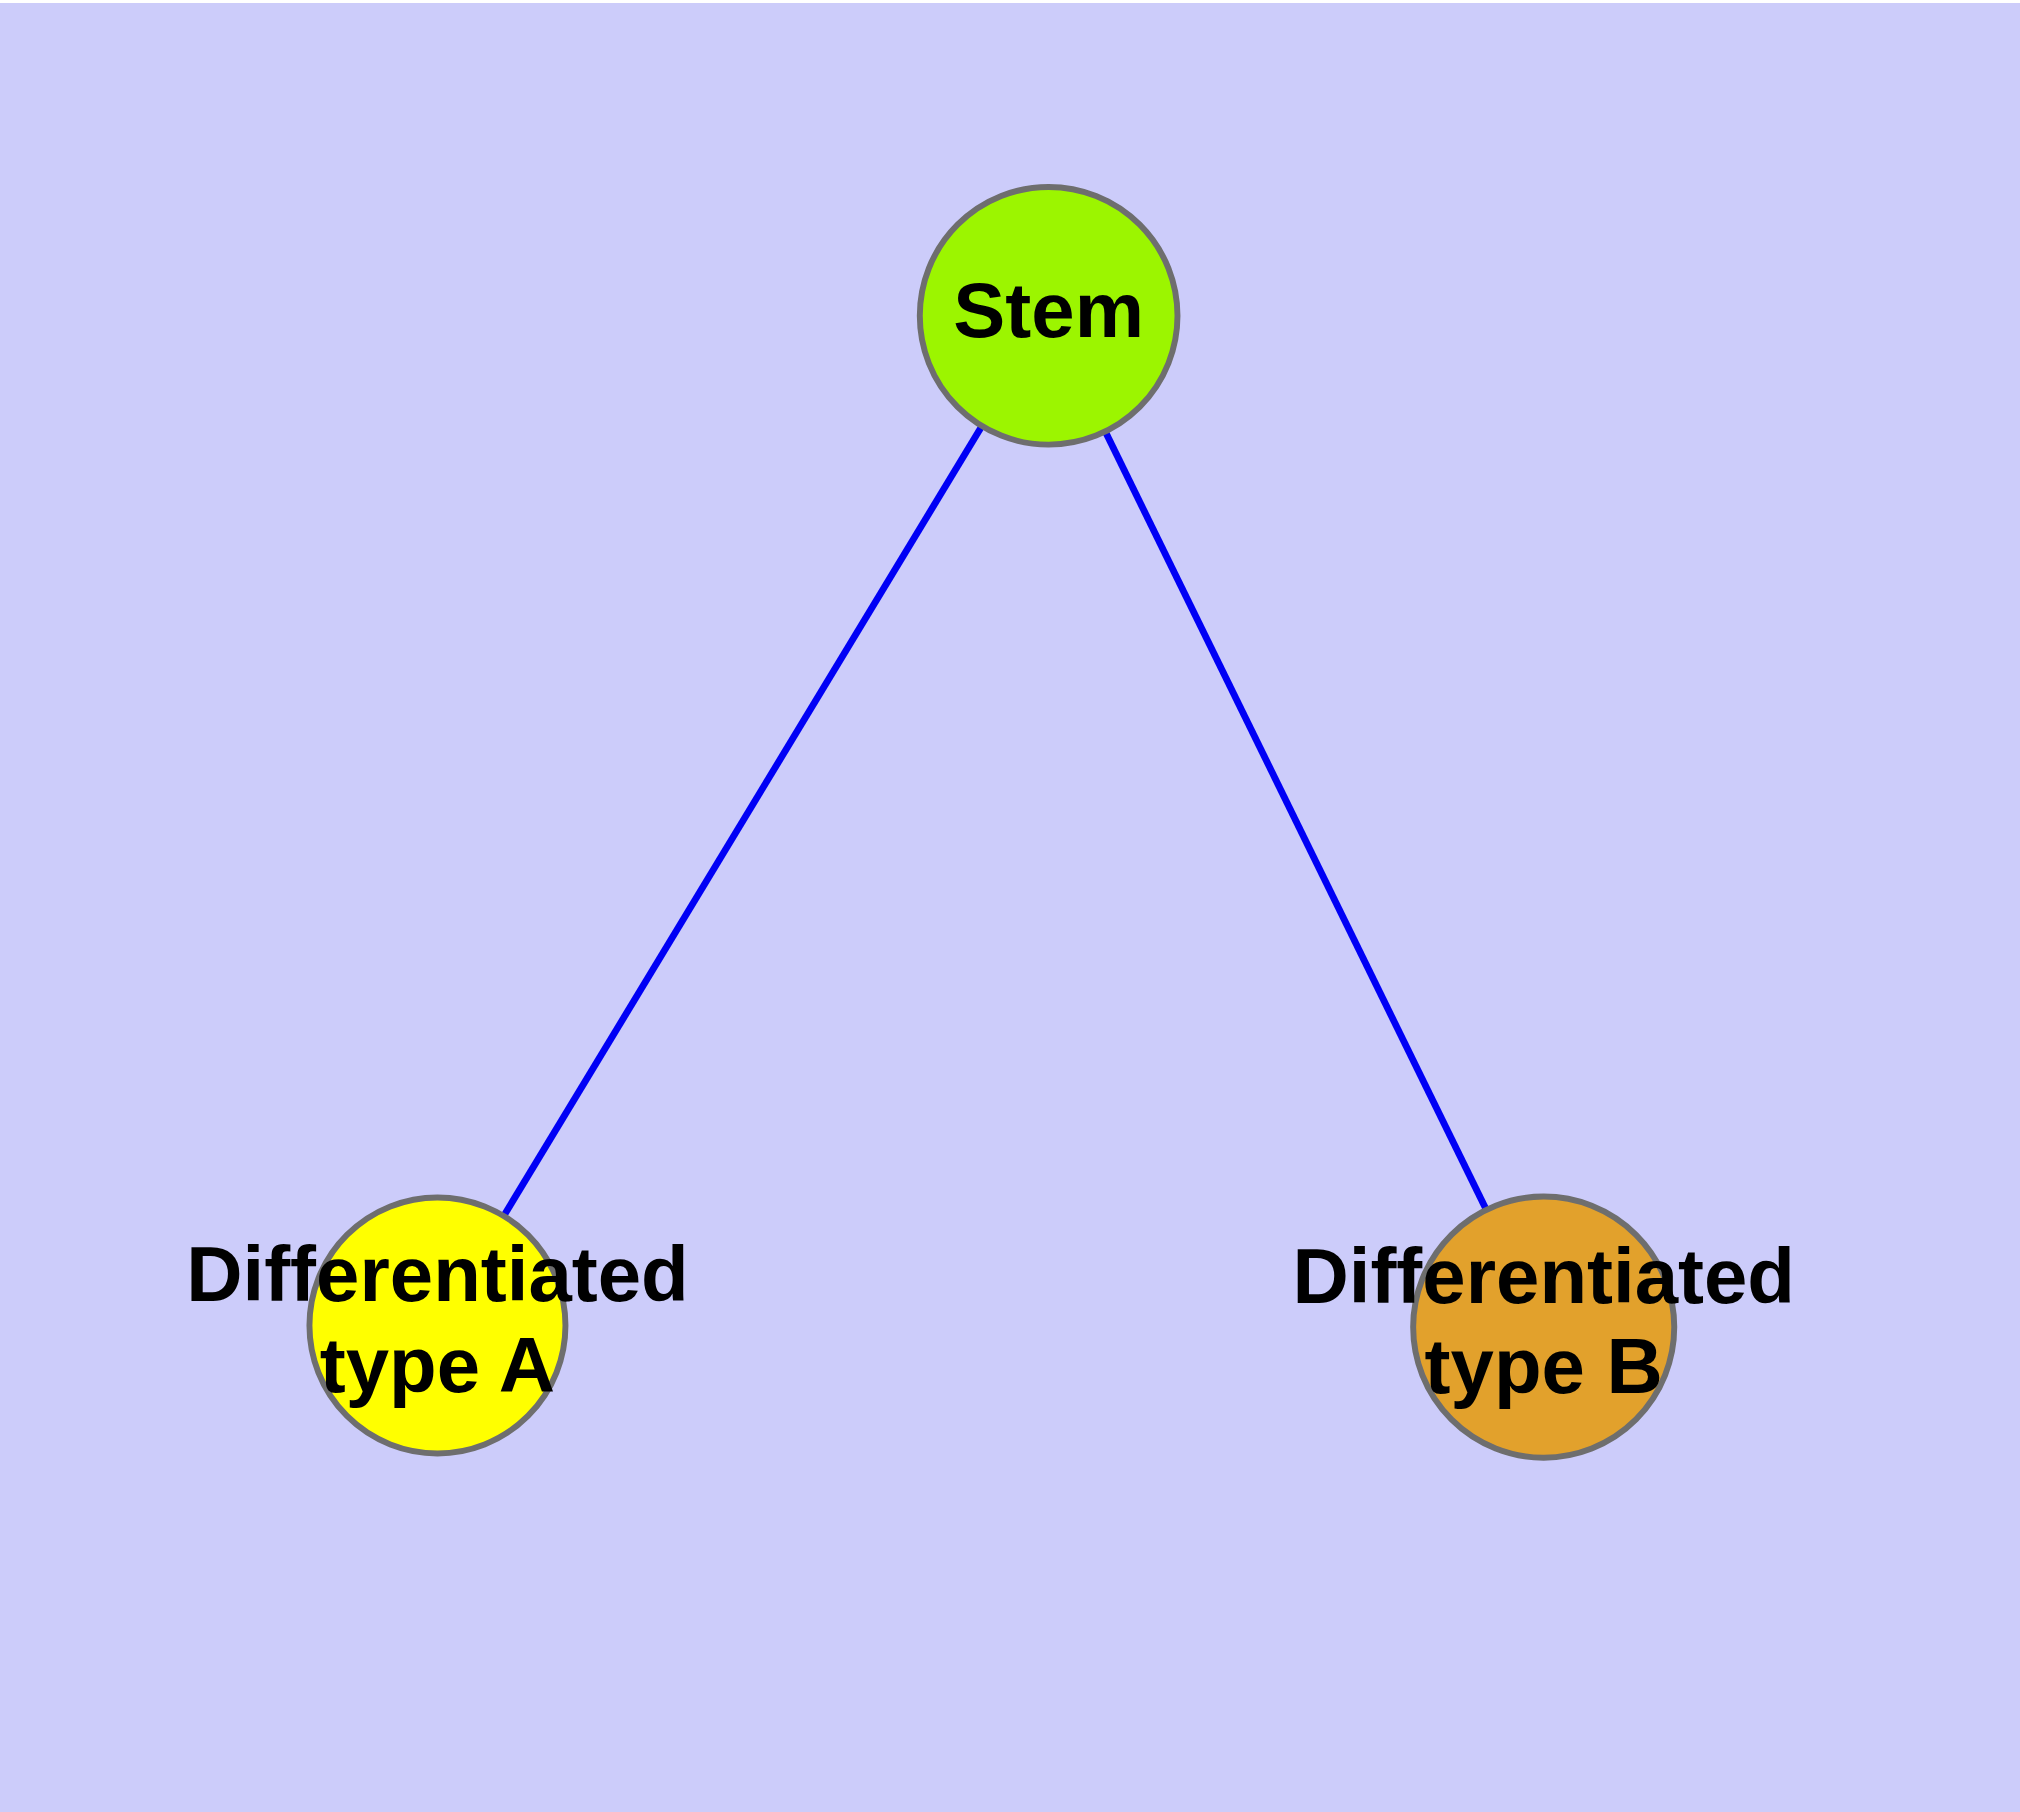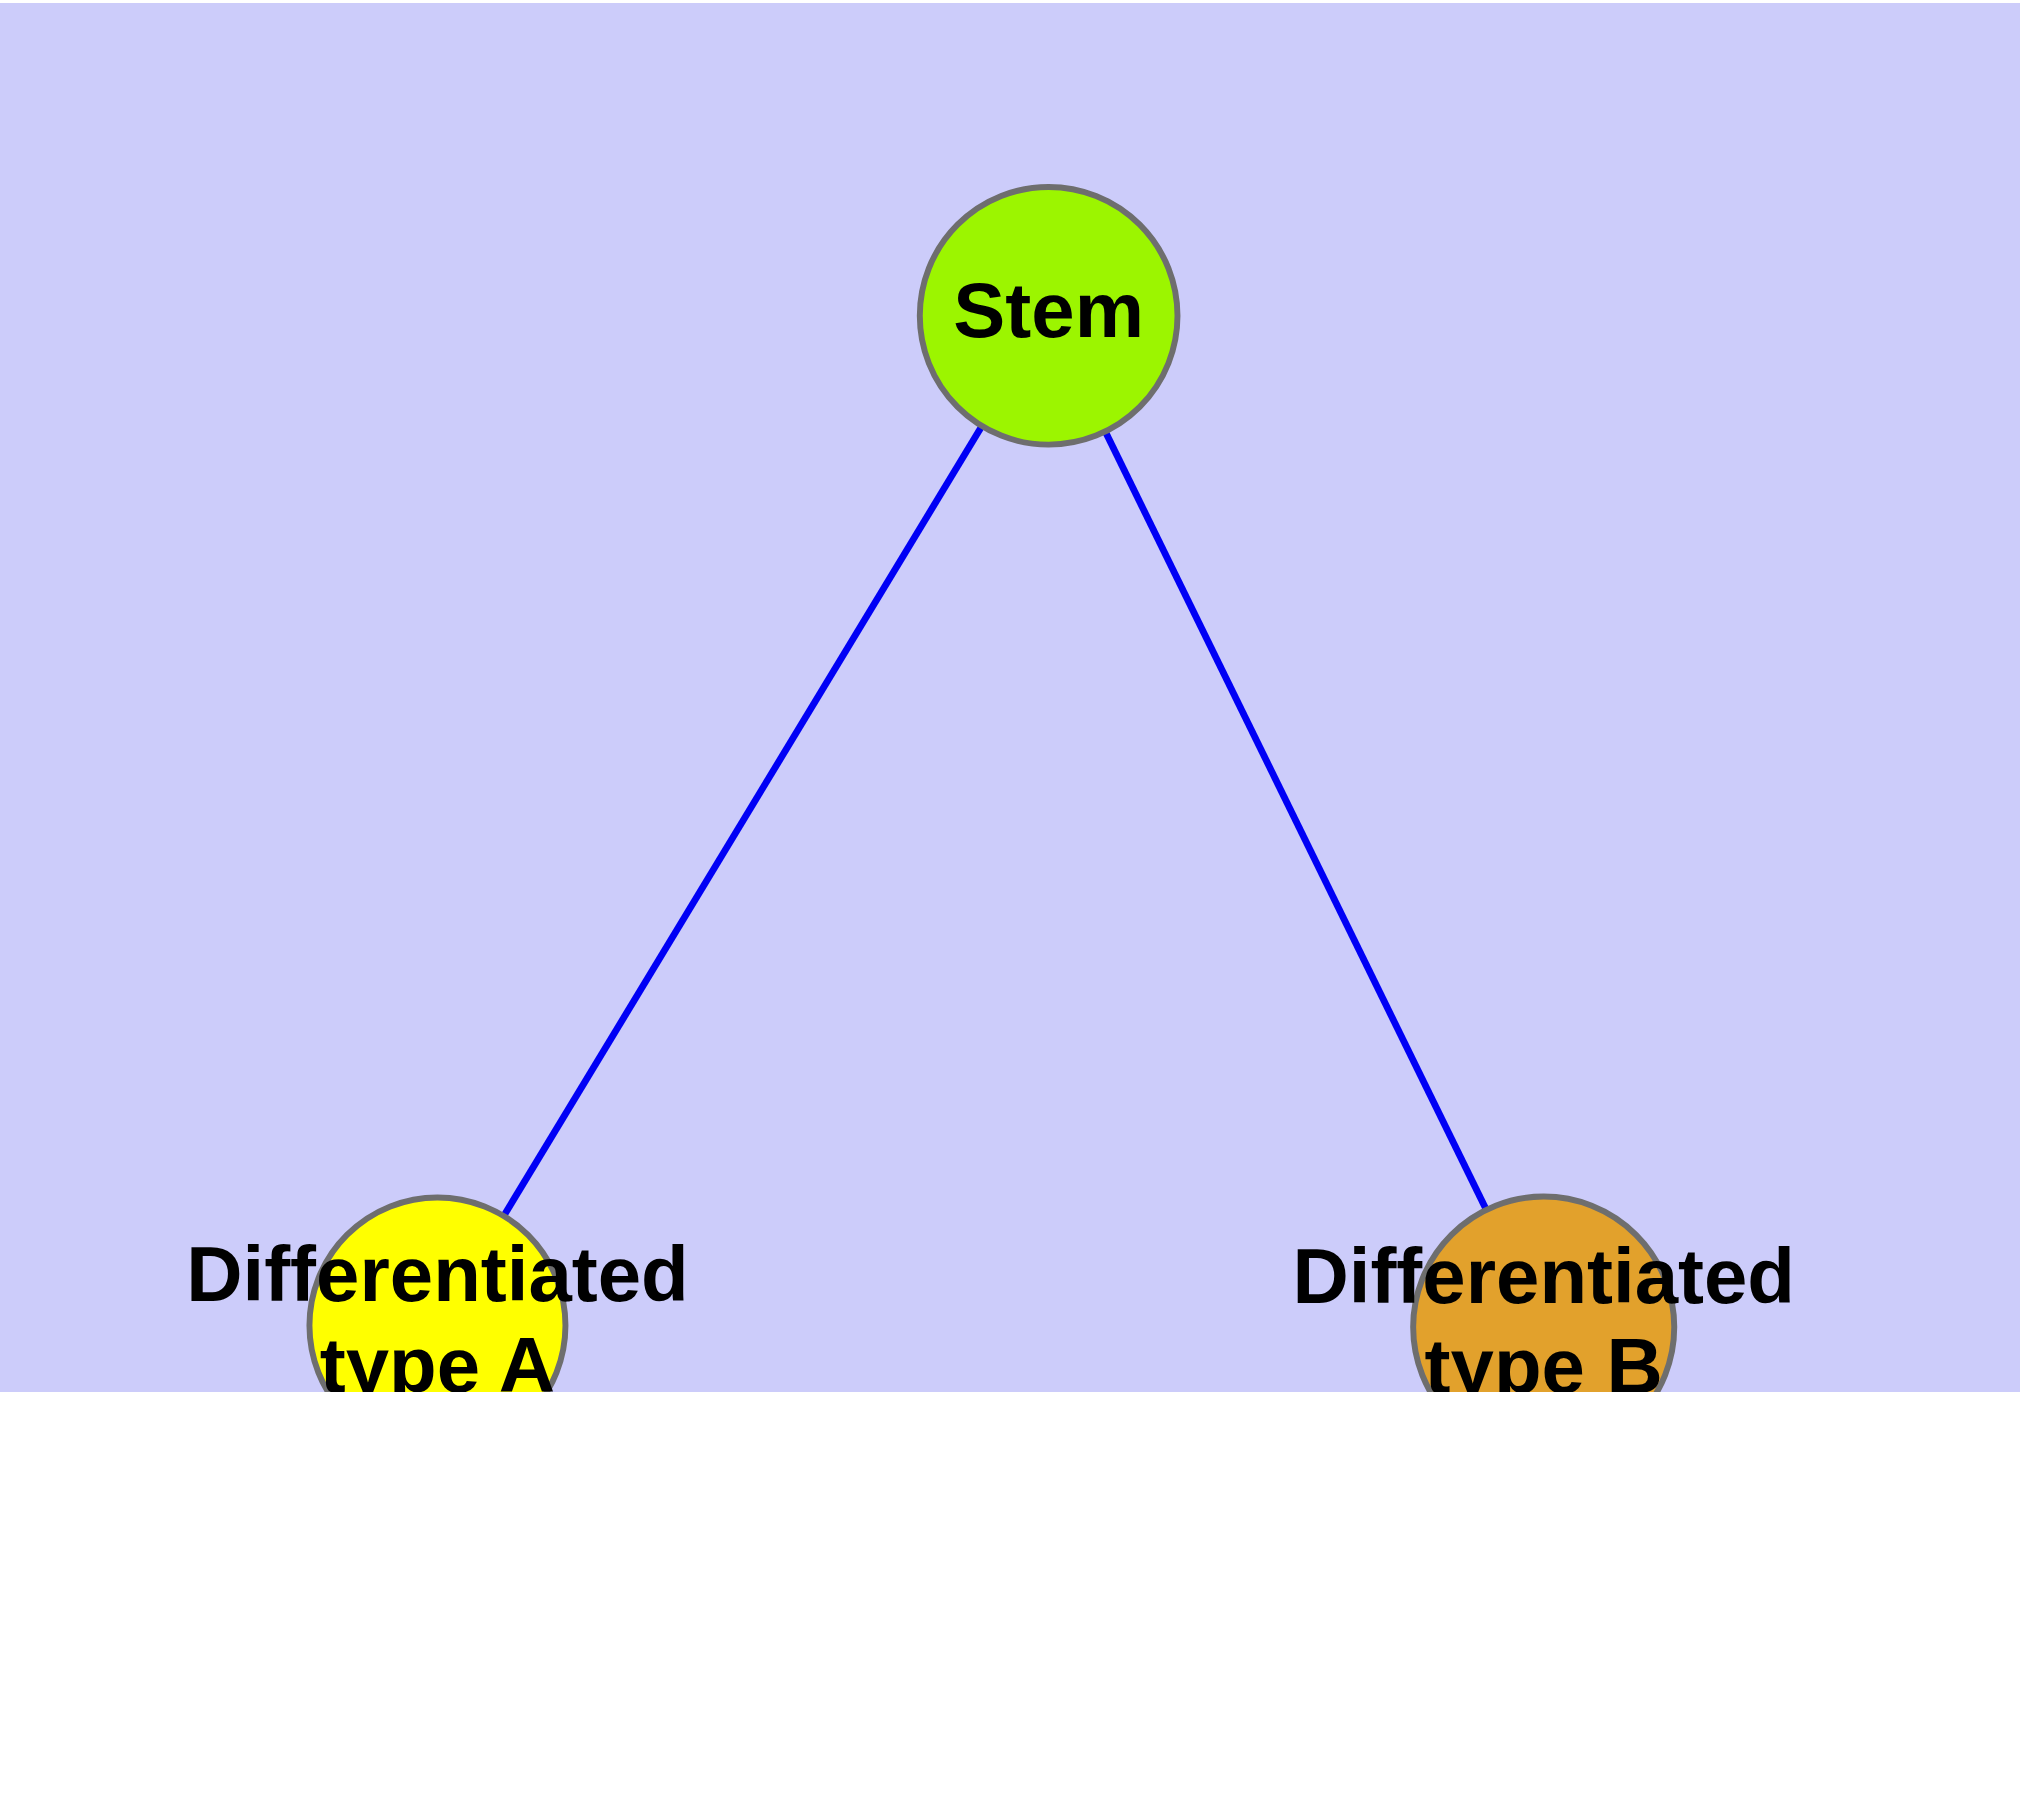--- a/index.html
+++ b/index.html
@@ -11,7 +11,7 @@
   #canvas {
     position: relative;
     width: 2021px;
-    height: 1392px;
+    height: 1812px;
     background: #ffffff;
     overflow: hidden;
     font-family: "Liberation Sans", "DejaVu Sans", sans-serif;

